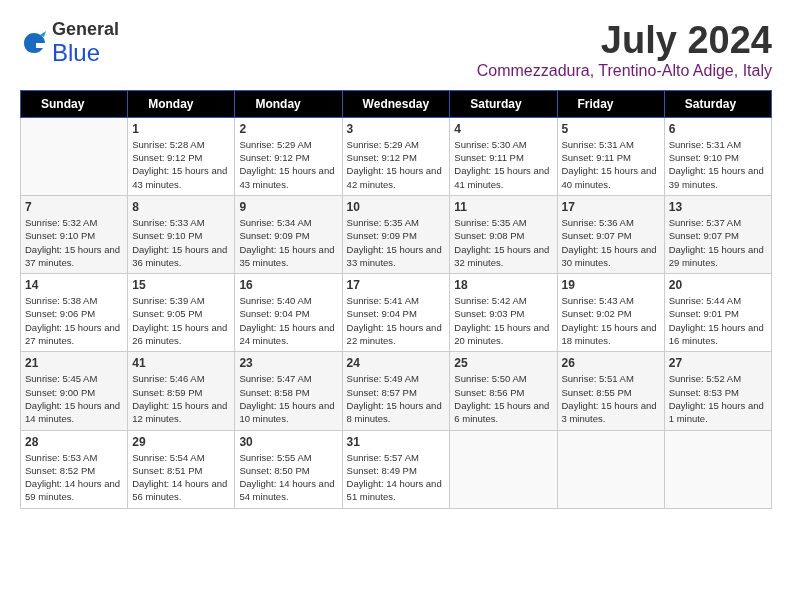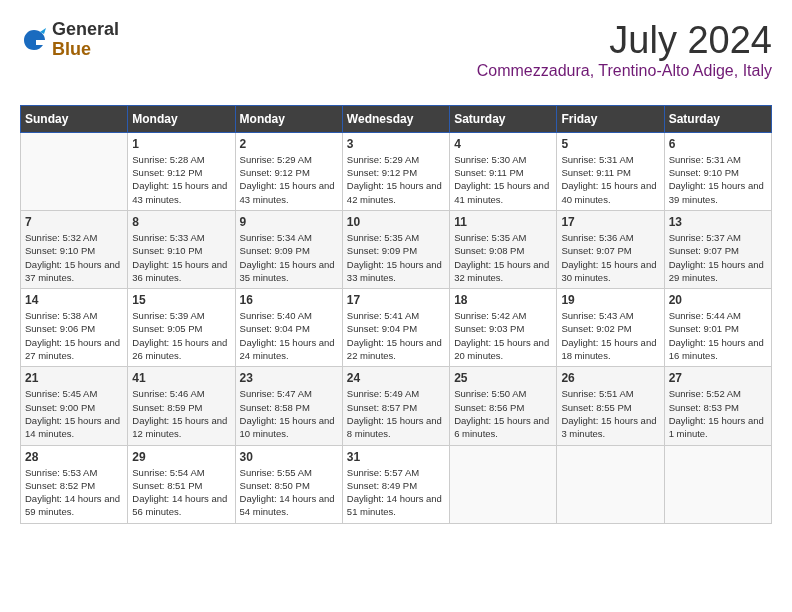--- a/index.html
+++ b/index.html
@@ -14,7 +14,7 @@
       display: flex;
       justify-content: space-between;
       align-items: flex-start;
-      margin-bottom: 25px;
+      margin-bottom: 10px;
     }
     .logo {
       display: flex;

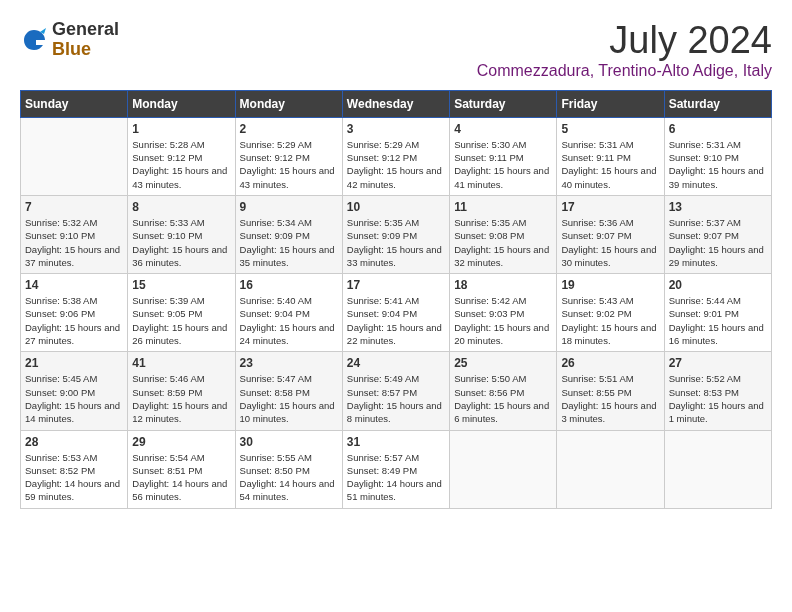--- a/index.html
+++ b/index.html
@@ -31,9 +31,9 @@
       color: #333;
     }
     .logo-blue {
-      font-size: 18px;
-      font-weight: bold;
-      color: #a16207;
+      font-size: 24px;
+      font-weight: normal;
+      color: #1d4ed8;
     }
     .logo-icon {
       width: 28px;

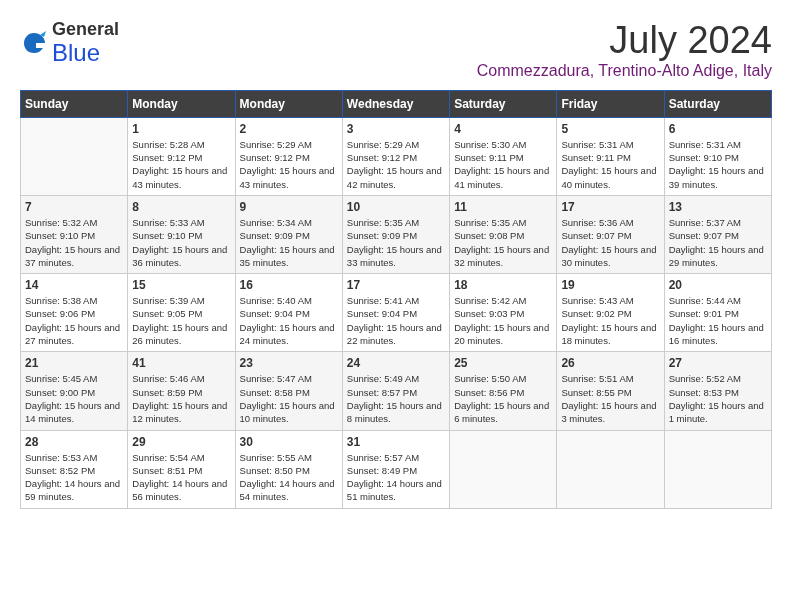--- a/index.html
+++ b/index.html
@@ -45,7 +45,7 @@
     }
     .month-title {
       font-size: 38px;
-      font-weight: normal;
+      font-weight: bold;
       color: #333;
       line-height: 1.1;
     }

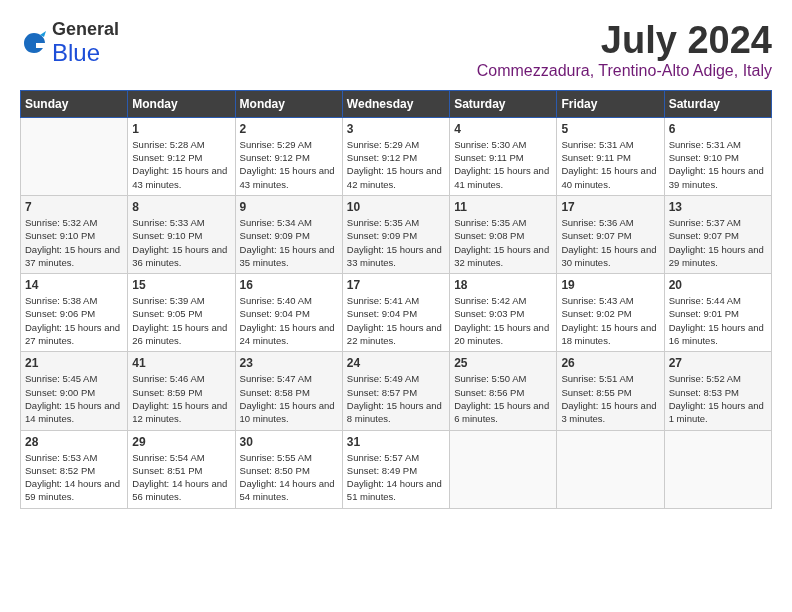--- a/index.html
+++ b/index.html
@@ -59,9 +59,9 @@
       font-size: 10px;
     }
     .calendar thead tr th {
-      background-color: #404040;
+      background-color: #000000;
       color: #fff;
-      padding: 6px 4px;
+      padding: 6px 20px;
       text-align: left;
       font-size: 12px;
       border: 1px solid #2a5aaf;

